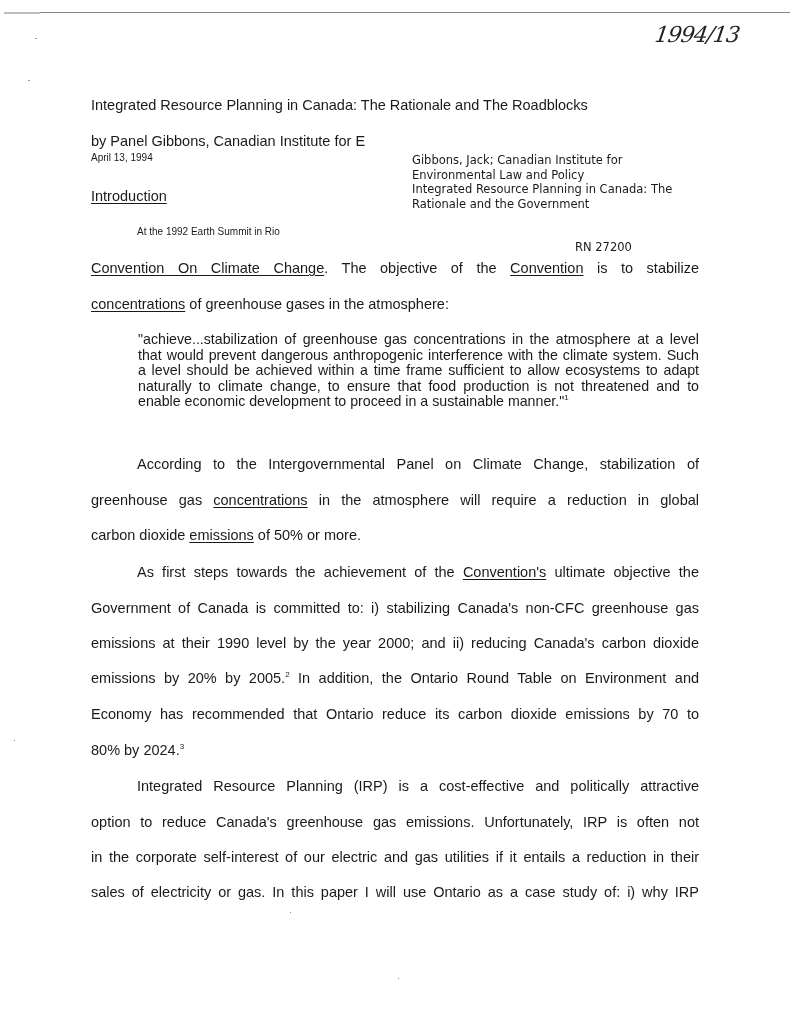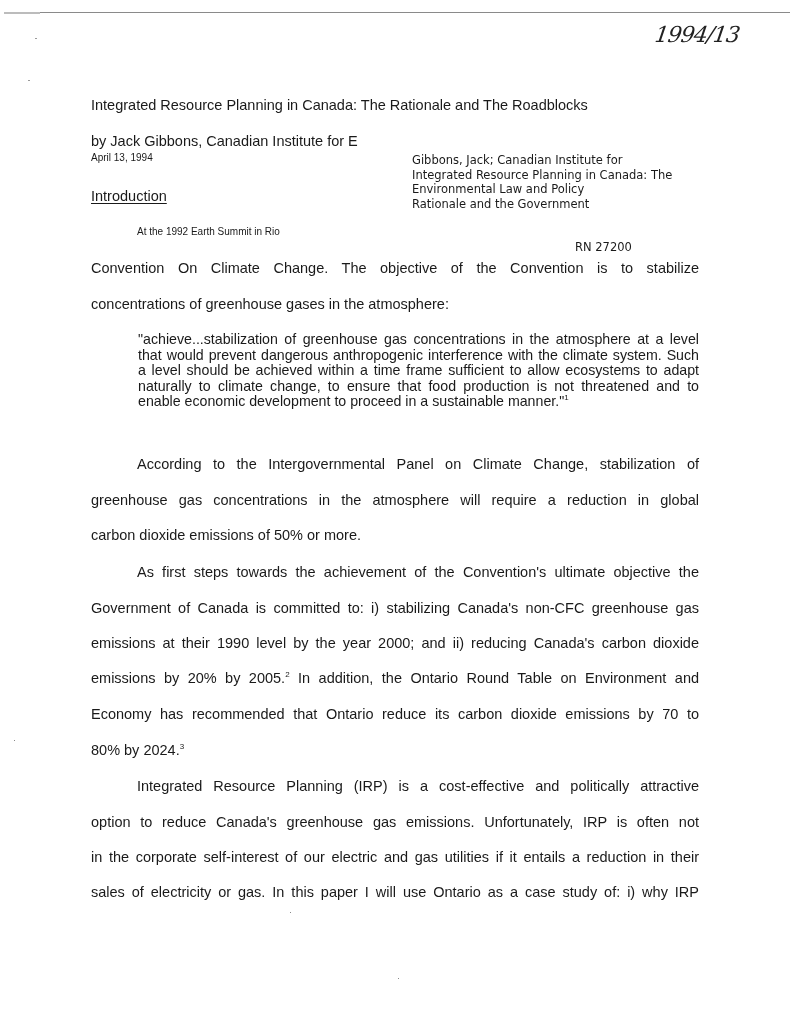--- a/index.html
+++ b/index.html
@@ -47,7 +47,7 @@
 <div class="handwrite">1994/13</div>
 
 <div class="abs title">Integrated Resource Planning in Canada: The Rationale and The Roadblocks</div>
-<div class="abs byline">by Jack Gibbons, Canadian Institute for E</div>
+<div class="abs byline">by Panel Gibbons, Canadian Institute for E</div>
 <div class="abs date">April 13, 1994</div>
 <div class="abs intro">Introduction</div>
 <div class="abs firstline">At the 1992 Earth Summit in Rio</div>

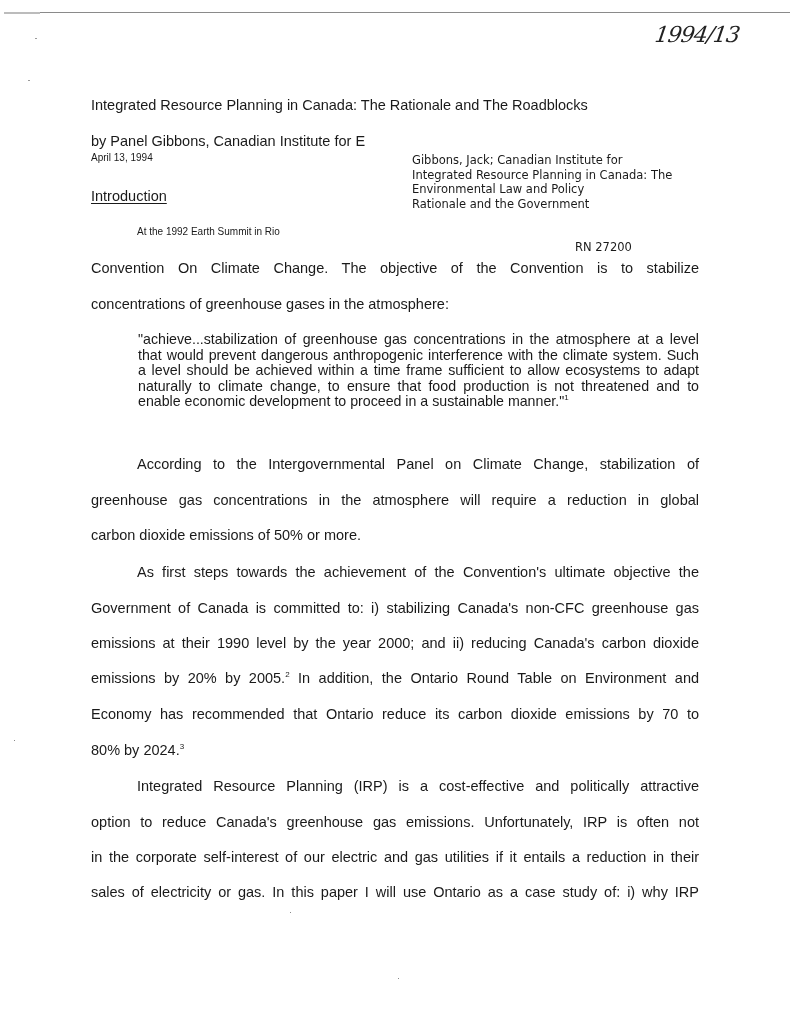--- a/index.html
+++ b/index.html
@@ -54,8 +54,8 @@
 
 <div class="shelf">
   <div>Gibbons, Jack; Canadian Institute for</div>
+  <div>Environmental Law and Policy</div>
   <div>Integrated Resource Planning in Canada: The</div>
-  <div>Environmental Law and Policy</div>
   <div>Rationale and the Government</div>
 </div>
 <div class="rn">RN 27200</div>

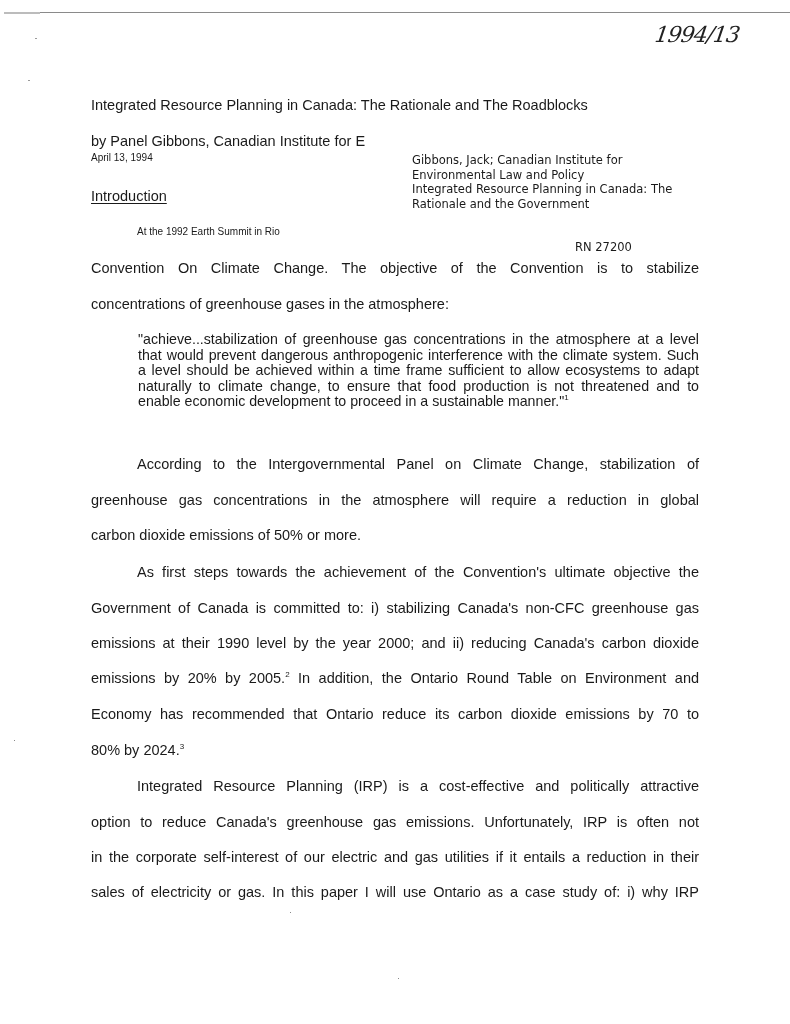--- a/index.html
+++ b/index.html
@@ -28,7 +28,7 @@
     text-align: justify; text-align-last: justify;
   }
   .line.last { text-align-last: left; }
-  .u { text-underline-offset: 2px; margin-top: 12px; }
+  .u { text-decoration: underline; text-underline-offset: 2px; margin-top: 12px; }
   .quote {
     position: absolute; left: 138px; width: 561px; top: 332px; font-size: 14.2px; line-height: 15.6px;
     text-align: justify;

